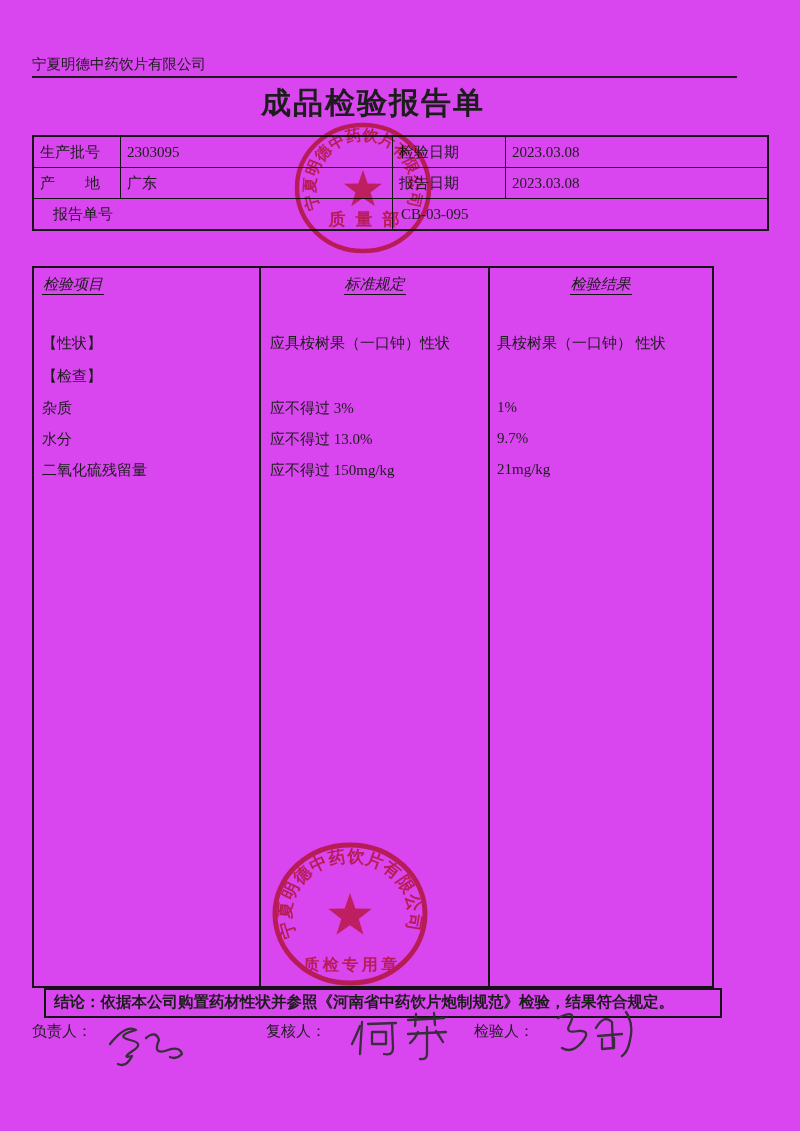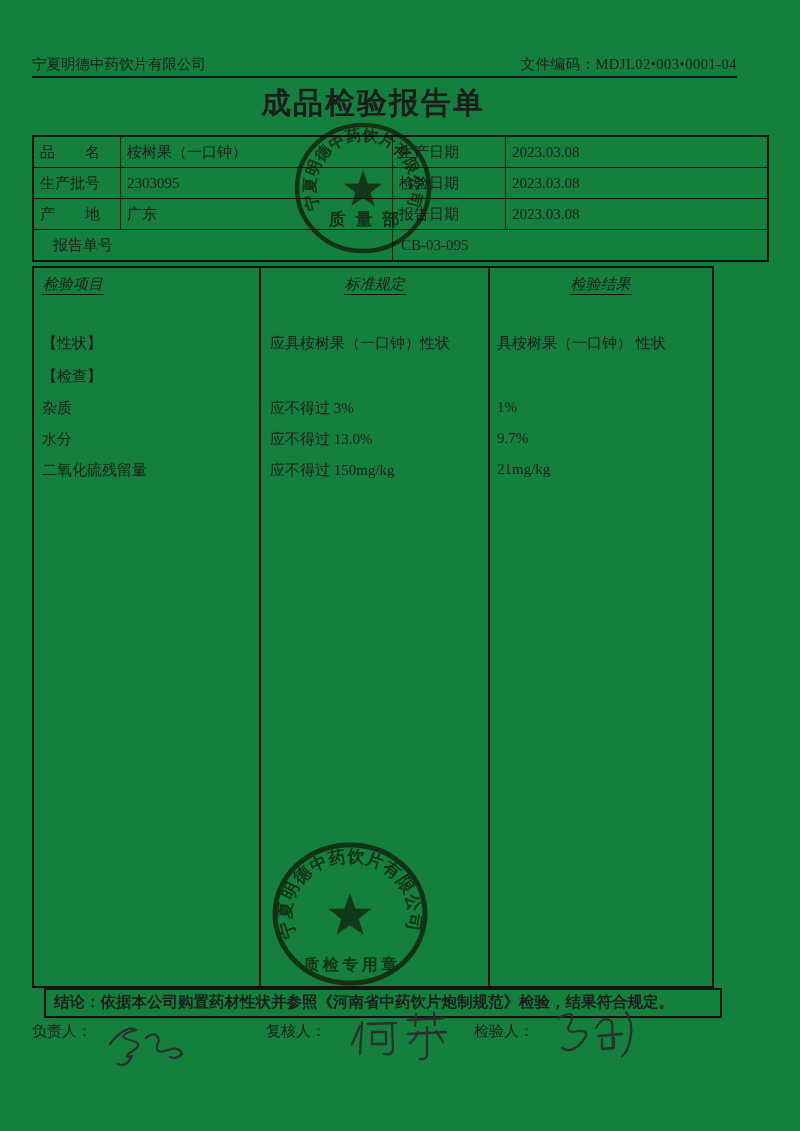--- a/index.html
+++ b/index.html
@@ -4,7 +4,7 @@
 <style>
   html,body{margin:0;padding:0;background:#ffffff;}
   .page{
-    position:relative;width:800px;height:1131px;background:#15803d;
+    position:relative;width:800px;height:1131px;background:#d946ef;
     font-family:"Liberation Serif","DejaVu Serif",serif;color:#1c1c1c;overflow:hidden;
   }
   .abs{position:absolute;}

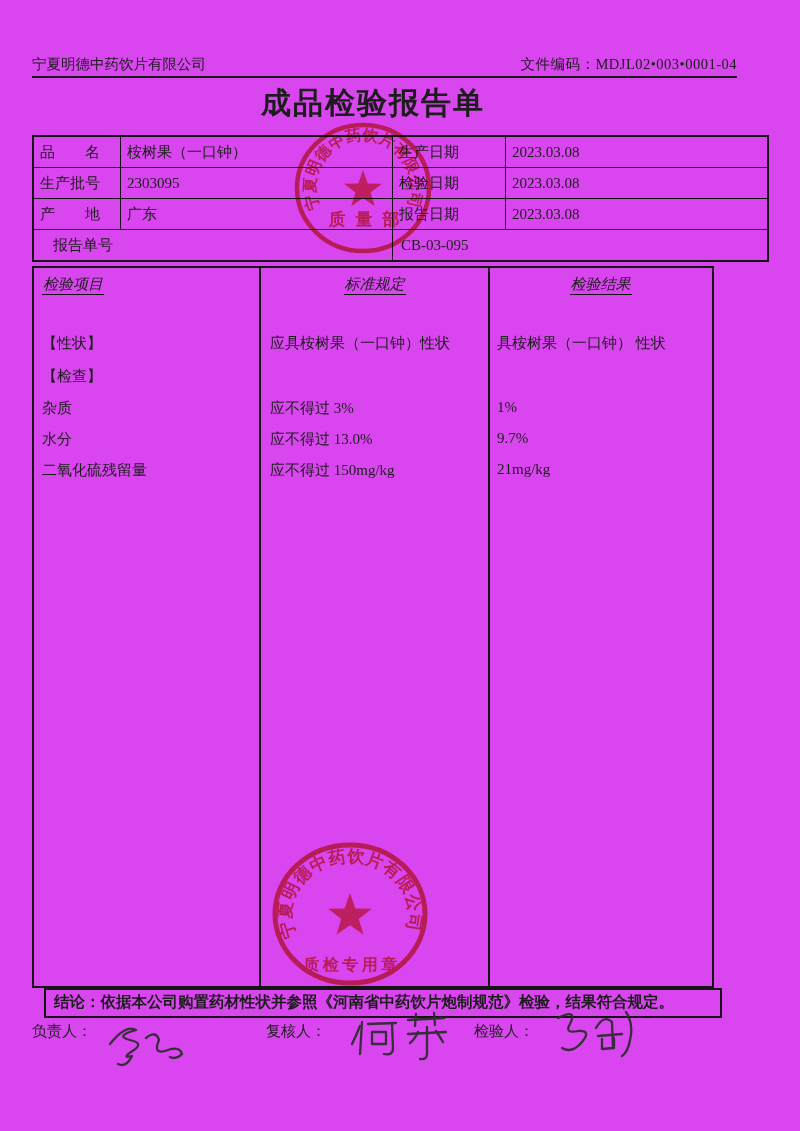--- a/index.html
+++ b/index.html
@@ -55,7 +55,6 @@
 <div class="page">
 
   <div class="abs company">宁夏明德中药饮片有限公司</div>
-  <div class="abs doccode"><span>文件编码：</span><span>MDJL02•003•0001-04</span></div>
   <div class="abs hrule"></div>
   <div class="abs title">成品检验报告单</div>
 

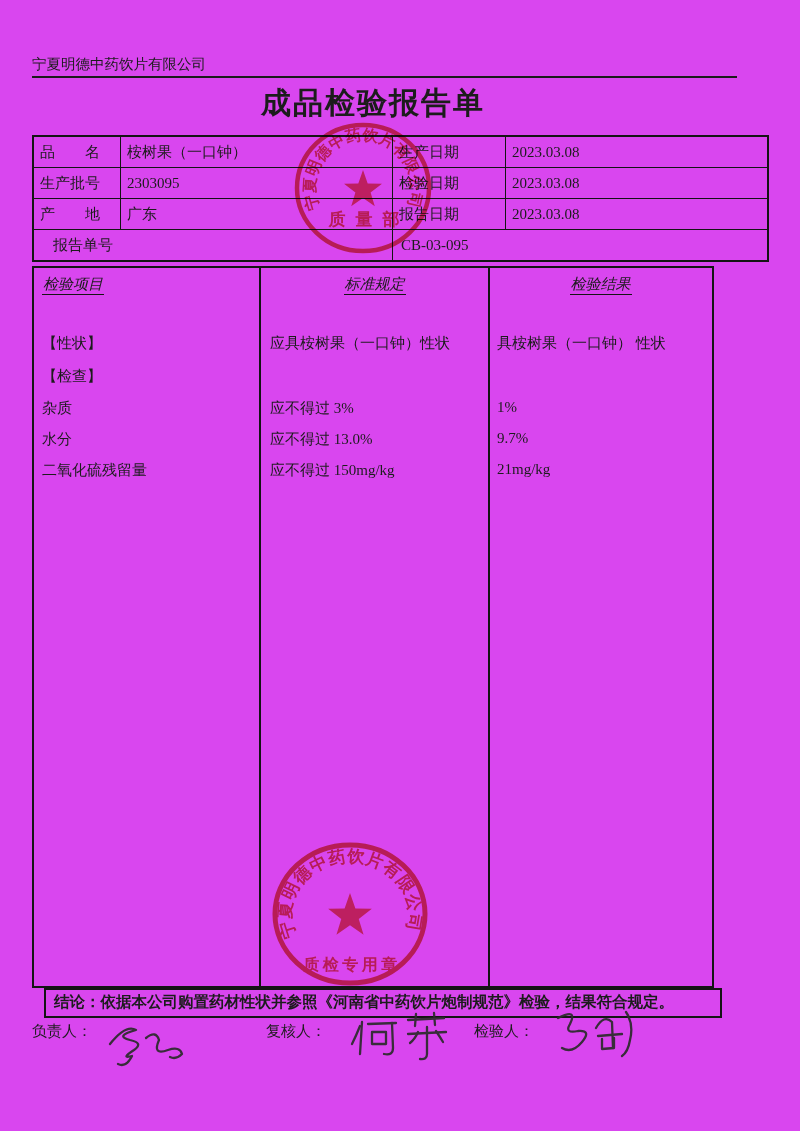--- a/index.html
+++ b/index.html
@@ -60,12 +60,6 @@
 
   <table class="info">
     <tbody>
-        <tr>
-      <td class="c-label">品　　名</td>
-      <td class="c-value">桉树果（一口钟）</td>
-      <td class="c-dlabel">生产日期</td>
-      <td class="c-dvalue">2023.03.08</td>
-    </tr>
     <tr>
       <td class="c-label">生产批号</td>
       <td class="c-value">2303095</td>

